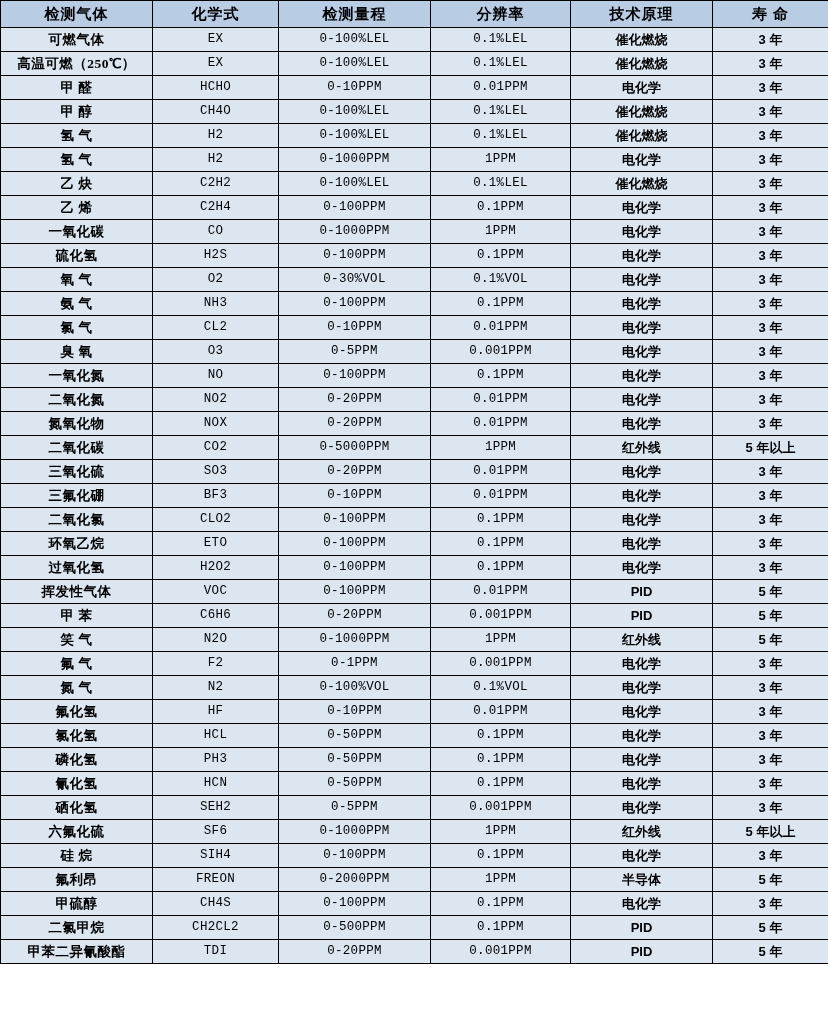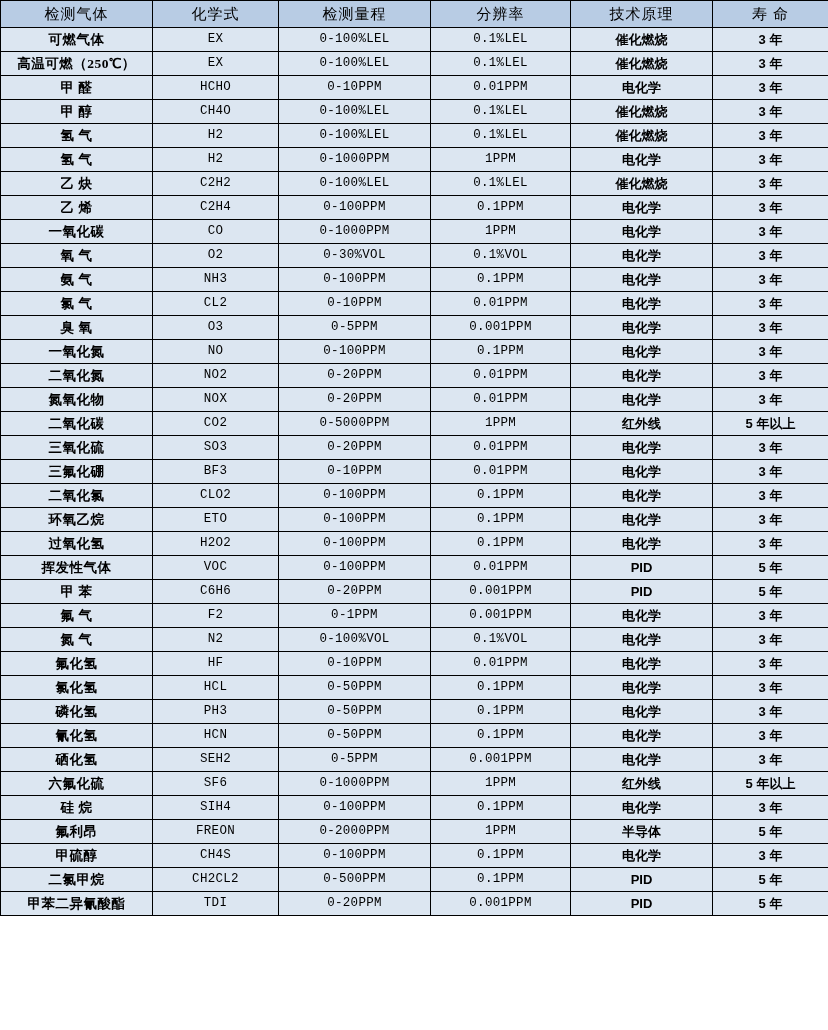--- a/index.html
+++ b/index.html
@@ -37,7 +37,7 @@
   table.gas-table thead th {
     background: #b8cce4;
     font-size: 15px;
-    font-weight: normal;
+    font-weight: bold;
     letter-spacing: 1px;
     height: 26px;
     line-height: 26px;

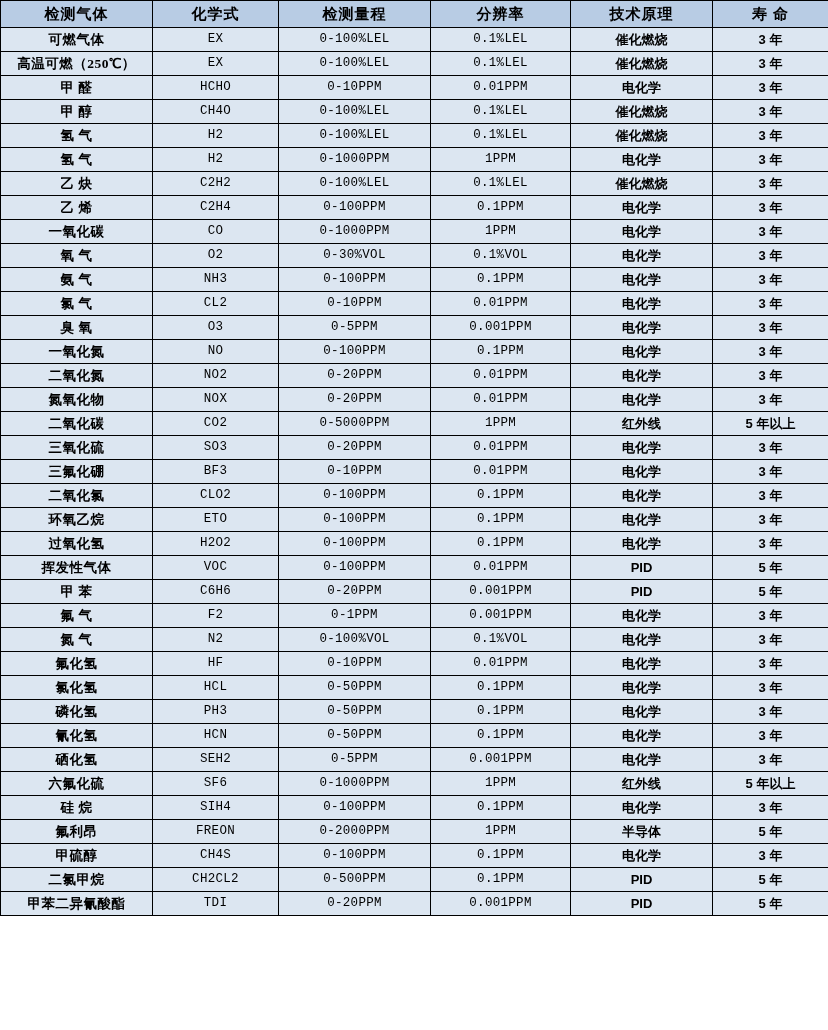--- a/index.html
+++ b/index.html
@@ -161,6 +161,14 @@
         <td class="life">3 年</td>
       </tr>
       <tr>
+        <td class="name">硫化氢</td>
+        <td class="formula">H2S</td>
+        <td class="range">0-100PPM</td>
+        <td class="resolution">0.1PPM</td>
+        <td class="principle">电化学</td>
+        <td class="life">3 年</td>
+      </tr>
+      <tr>
         <td class="name">氧 气</td>
         <td class="formula">O2</td>
         <td class="range">0-30%VOL</td>

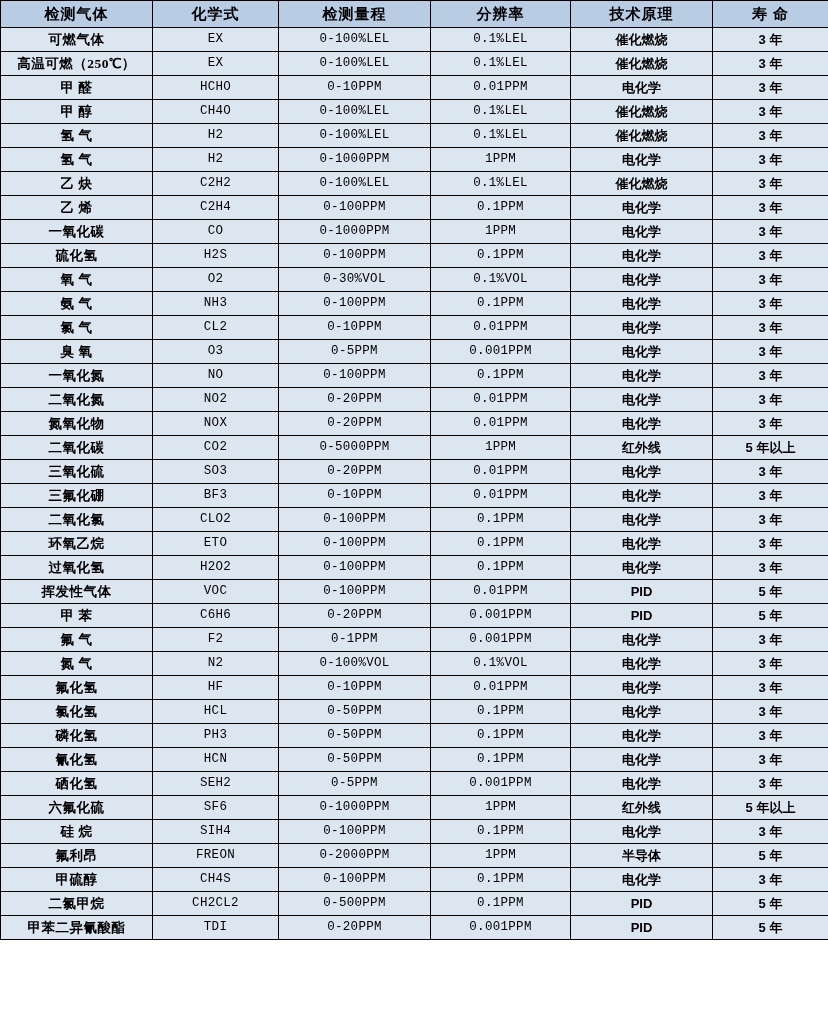--- a/index.html
+++ b/index.html
@@ -289,6 +289,14 @@
         <td class="life">5 年</td>
       </tr>
       <tr>
+        <td class="name">笑 气</td>
+        <td class="formula">N2O</td>
+        <td class="range">0-1000PPM</td>
+        <td class="resolution">1PPM</td>
+        <td class="principle">红外线</td>
+        <td class="life">5 年</td>
+      </tr>
+      <tr>
         <td class="name">氟 气</td>
         <td class="formula">F2</td>
         <td class="range">0-1PPM</td>

